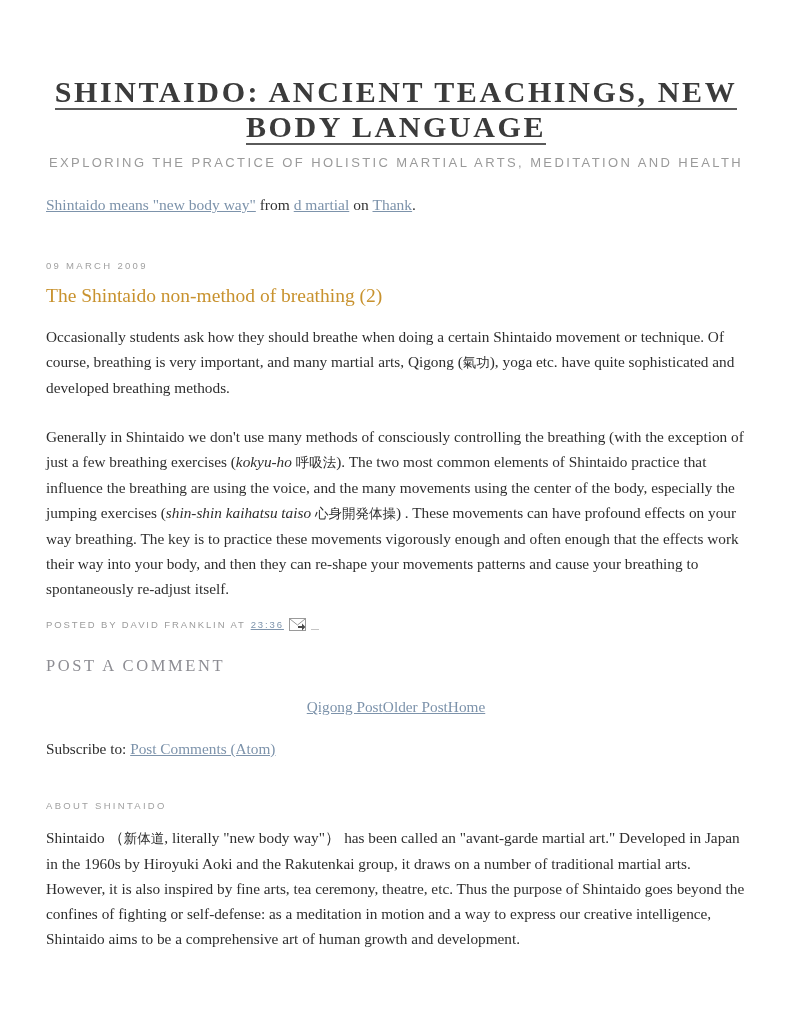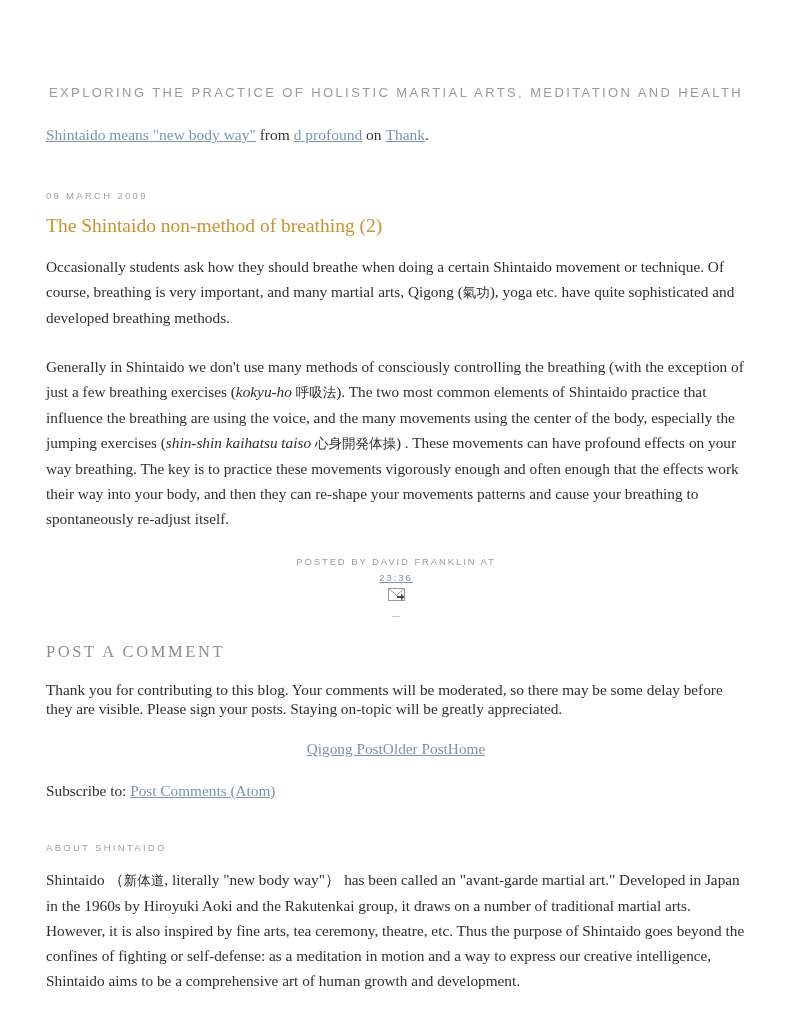--- a/index.html
+++ b/index.html
@@ -192,6 +192,7 @@
   <div class="content">
 
     <div class="blog-header">
+      <h1 class="blog-title"><span class="blog-title-inner">SHINTAIDO: ANCIENT TEACHINGS, NEW BODY LANGUAGE</span></h1>
       <div class="blog-subtitle">EXPLORING THE PRACTICE OF HOLISTIC MARTIAL ARTS, MEDITATION AND HEALTH</div>
     </div>
 

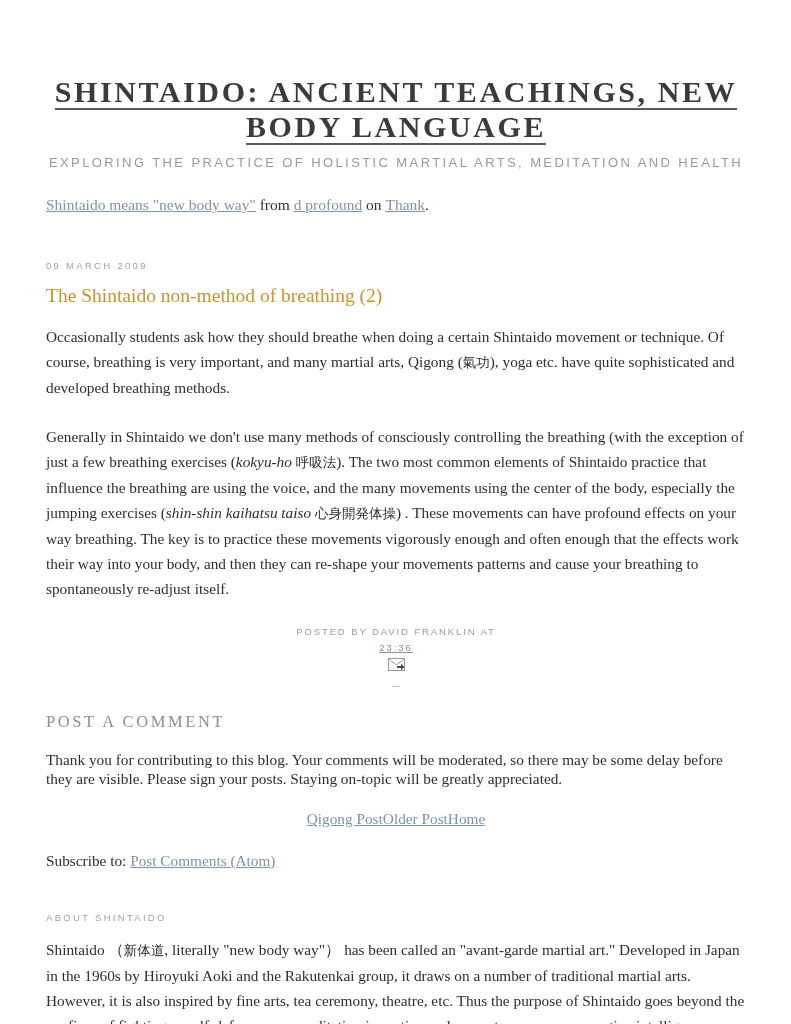--- a/index.html
+++ b/index.html
@@ -196,7 +196,7 @@
       <div class="blog-subtitle">EXPLORING THE PRACTICE OF HOLISTIC MARTIAL ARTS, MEDITATION AND HEALTH</div>
     </div>
 
-    <div class="video-credit"><a href="#">Shintaido means "new body way"</a><span class="plain">&nbsp;</span><span class="plain">from</span><span class="plain">&nbsp;</span><a href="#">d profound</a><span class="plain">&nbsp;</span><span class="plain">on</span><span class="plain">&nbsp;</span><a href="#">Thank</a><span>.</span></div>
+    <div class="video-credit"><a href="#">Shintaido means "new body way"</a><span class="plain">&nbsp;</span><span class="plain">from</span><span class="plain">&nbsp;</span><a href="#">d martial</a><span class="plain">&nbsp;</span><span class="plain">on</span><span class="plain">&nbsp;</span><a href="#">Thank</a><span>.</span></div>
 
     <div class="post-date">09 MARCH 2009</div>
     <h2 class="post-title">The Shintaido non-method of breathing (2)</h2>

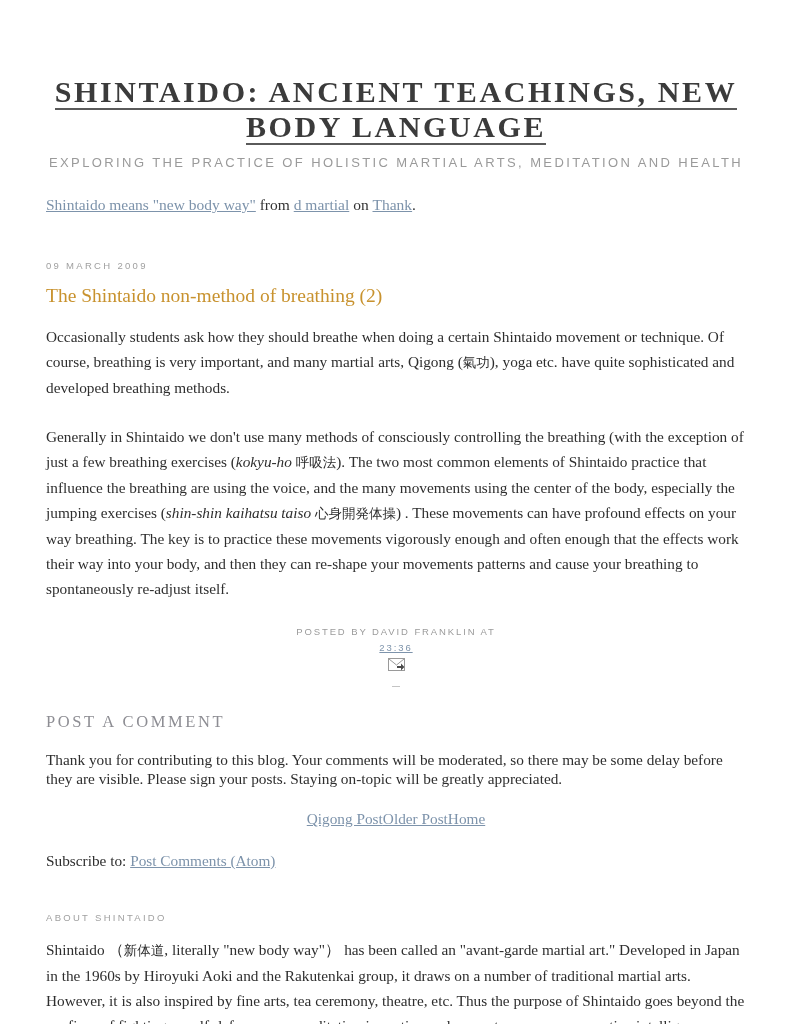--- a/index.html
+++ b/index.html
@@ -107,7 +107,7 @@
   em { font-style: italic; }
 
   .post-footer {
-    margin-top: 25px;
+    margin-top: 17px;
     font-family: "Liberation Sans", sans-serif;
     font-size: 9.5px;
     letter-spacing: 1.9px;
@@ -116,7 +116,6 @@
     display: flex;
     align-items: center;
     gap: 5px;
-    flex-direction: column;
   }
   .post-footer a {
     color: #7d93ab;

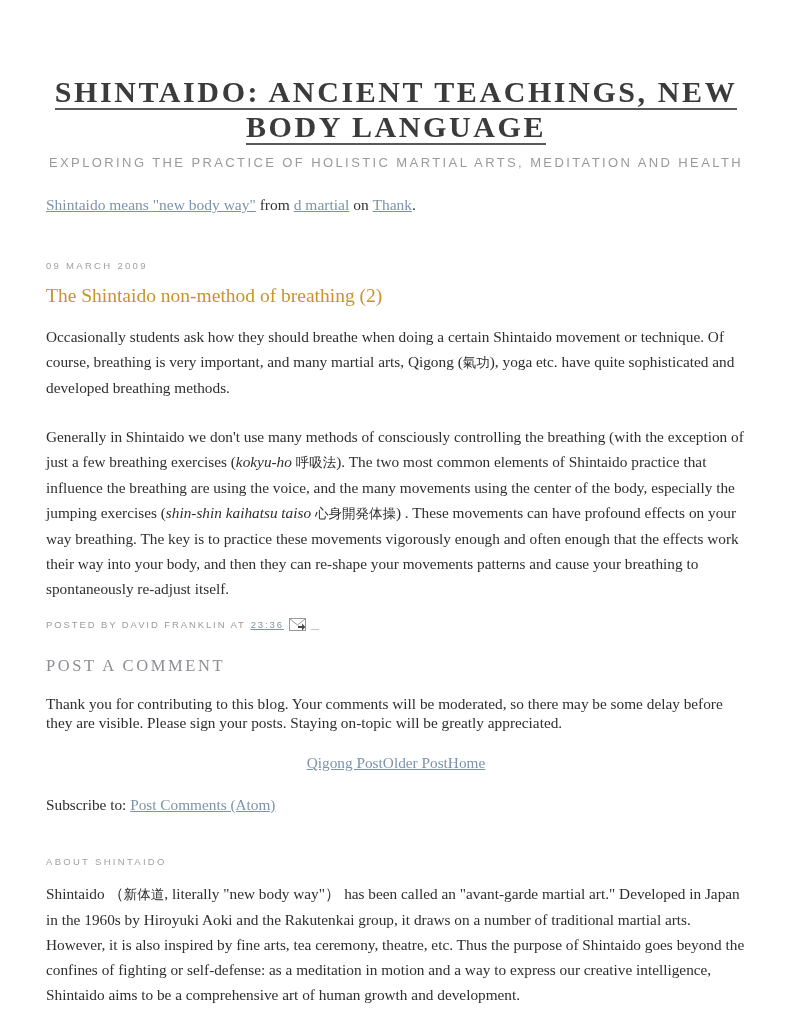--- a/index.html
+++ b/index.html
@@ -221,7 +221,6 @@
 
     <div class="section-heading post-comment-heading">POST A COMMENT</div>
 
-    <div class="comment-note">Thank you for contributing to this blog. Your comments will be moderated, so there may be some delay before they are visible. Please sign your posts. Staying on-topic will be greatly appreciated.</div>
 
     <div class="blog-pager"><a href="#">Qigong Post</a><a href="#">Older Post</a><a href="#">Home</a></div>
 

